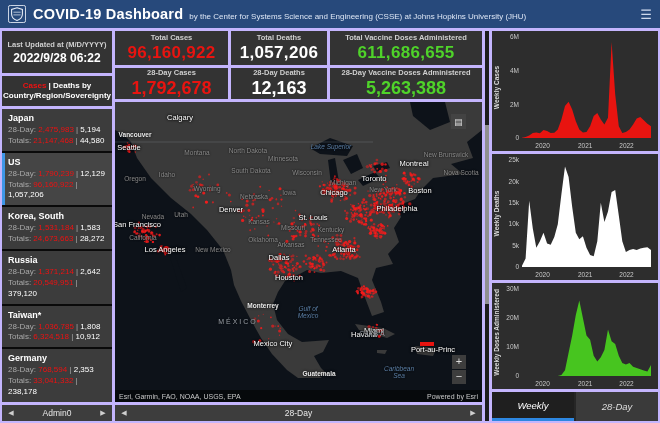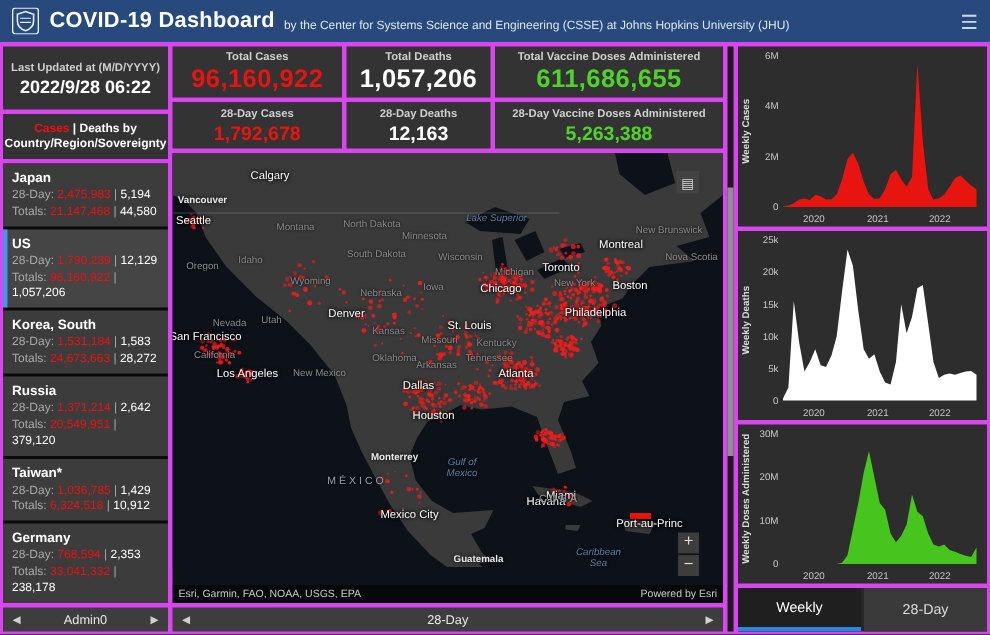--- a/index.html
+++ b/index.html
@@ -3,7 +3,7 @@
 <meta charset="utf-8">
 <style>
   html,body{margin:0;padding:0;background:#000;}
-  #app{position:relative;width:660px;height:423px;background:#d946ef;overflow:hidden;
+  #app{position:relative;width:660px;height:423px;background:#c4b5fd;overflow:hidden;
        font-family:"Liberation Sans",sans-serif;-webkit-font-smoothing:antialiased;}
   
   .header{height:28px;background:#27497b;display:flex;align-items:center;padding:0 8px;}

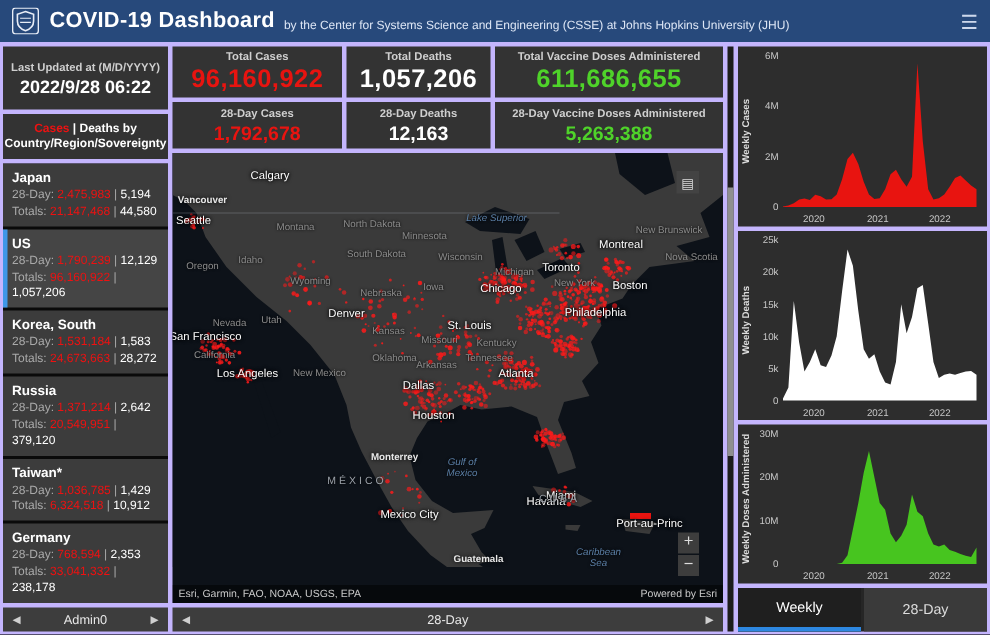--- a/index.html
+++ b/index.html
@@ -45,7 +45,7 @@
   .r2{height:31px;}
   .w-cases{width:113px;} .w-deaths{width:96px;} .w-vax{flex:1;}
   .big{font-size:17px;font-weight:bold;margin-top:1px;letter-spacing:.3px;}
-  .mid{font-size:13px;font-weight:bold;margin-top:1px;}
+  .mid{font-size:18px;font-weight:bold;margin-top:1px;}
   .c-red{color:#e81410;} .c-white{color:#fff;} .c-green{color:#4fd32a;}
   
   .map{flex:1;position:relative;background:#0d1219;overflow:hidden;}

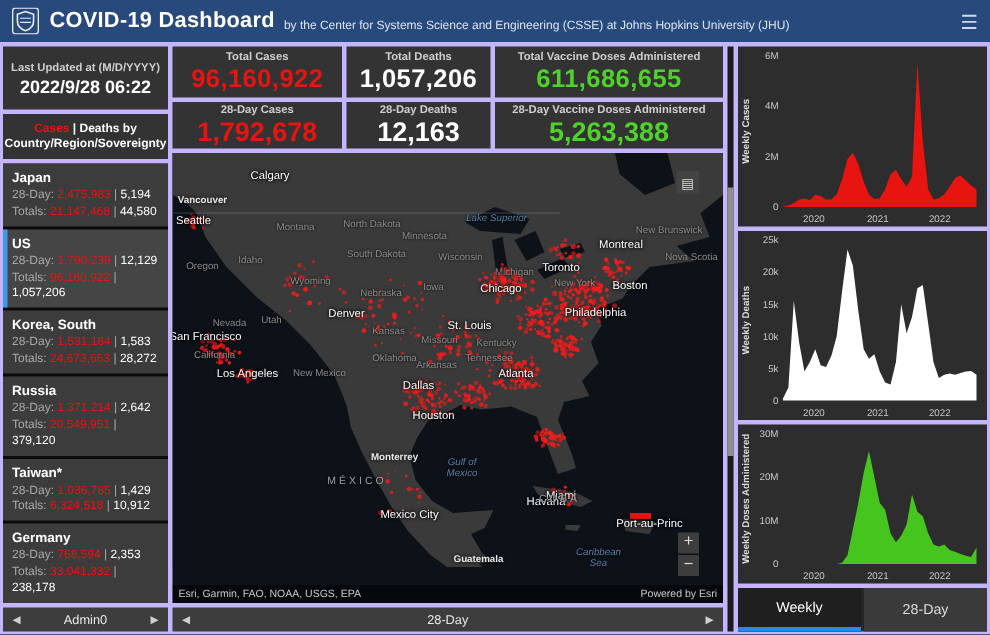--- a/index.html
+++ b/index.html
@@ -126,7 +126,7 @@
           </div>
           <div class="country">
             <div class="cname">Taiwan*</div>
-            <div><span class="gl">28-Day: </span><span class="red">1,036,785</span><span class="gl"> | </span><span>1,429</span></div>
+            <div><span class="gl">28-Day: </span><span class="red">1,036,785</span><span class="gl"> | </span><span>1,808</span></div>
             <div><span class="gl">Totals: </span><span class="red">6,324,518</span><span class="gl"> | </span><span>10,912</span></div>
           </div>
           <div class="country">

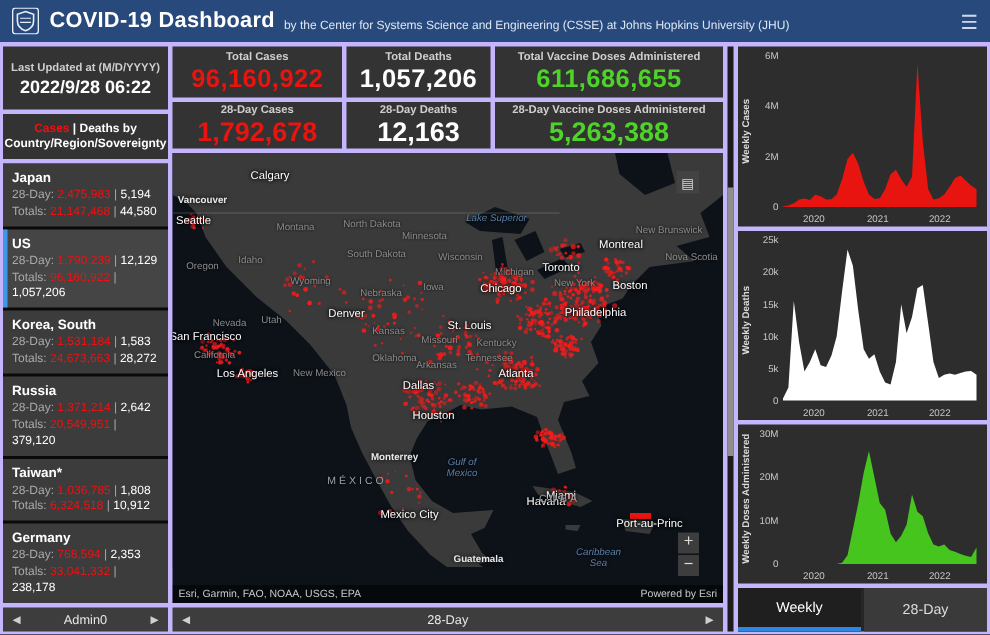--- a/index.html
+++ b/index.html
@@ -70,7 +70,7 @@
   .chart svg{position:absolute;left:0;top:0;}
   .tabs{flex:1;display:flex;align-items:stretch;background:#262626;gap:2px;min-height:22px;}
   .tab{display:flex;align-items:center;justify-content:center;font-size:9.5px;color:#ddd;
-       flex:1;cursor:pointer;background:#3a3a3a;}
+       flex:1;cursor:pointer;background:#3a3a3a;font-style:italic;}
   .tab.active{background:#1f1f1f;color:#fff;border-bottom:3px solid #2d87e0;}
 </style>
 </head>

